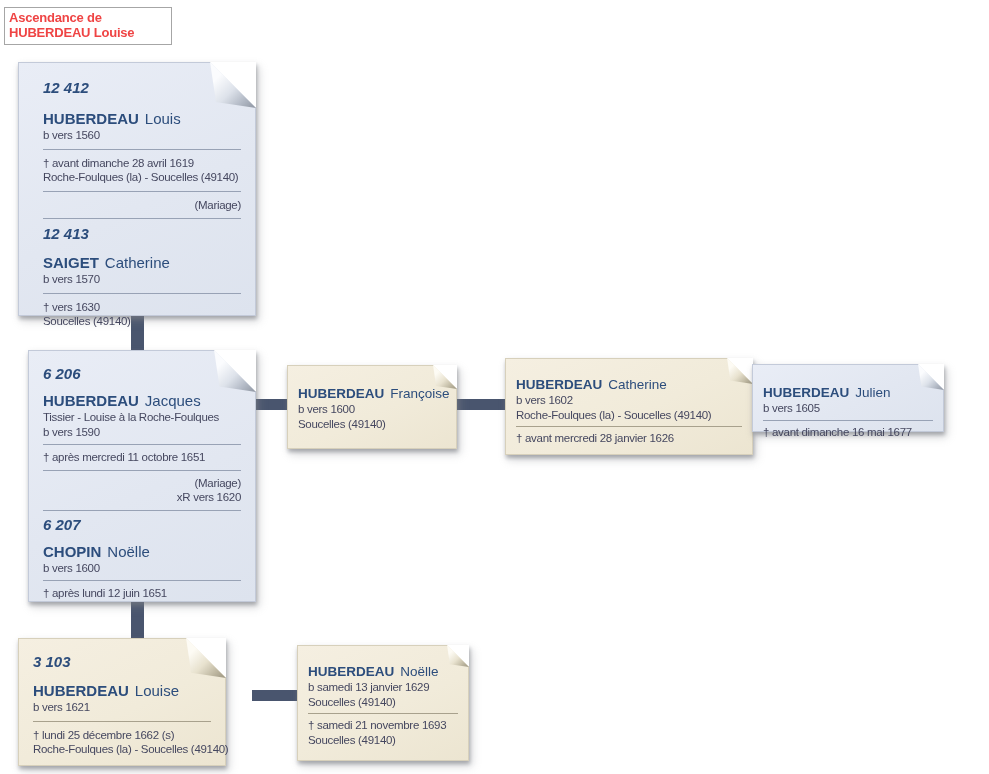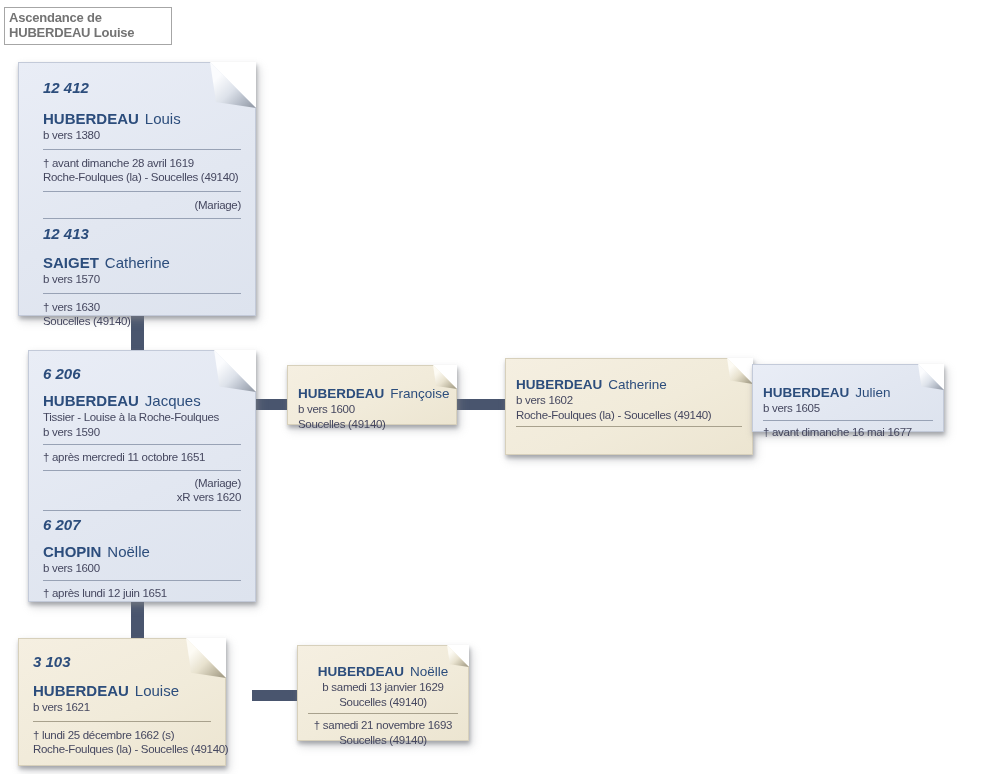--- a/index.html
+++ b/index.html
@@ -13,7 +13,7 @@
     position:absolute;left:4px;top:7px;width:156px;
     border:1px solid #a6a6a6;background:#ffffff;
     padding:2px 6px 4px 4px;
-    font-size:13px;font-weight:bold;color:#737373;line-height:15px;
+    font-size:13px;font-weight:bold;color:#ef4444;line-height:15px;
     letter-spacing:-0.2px;
   }
   

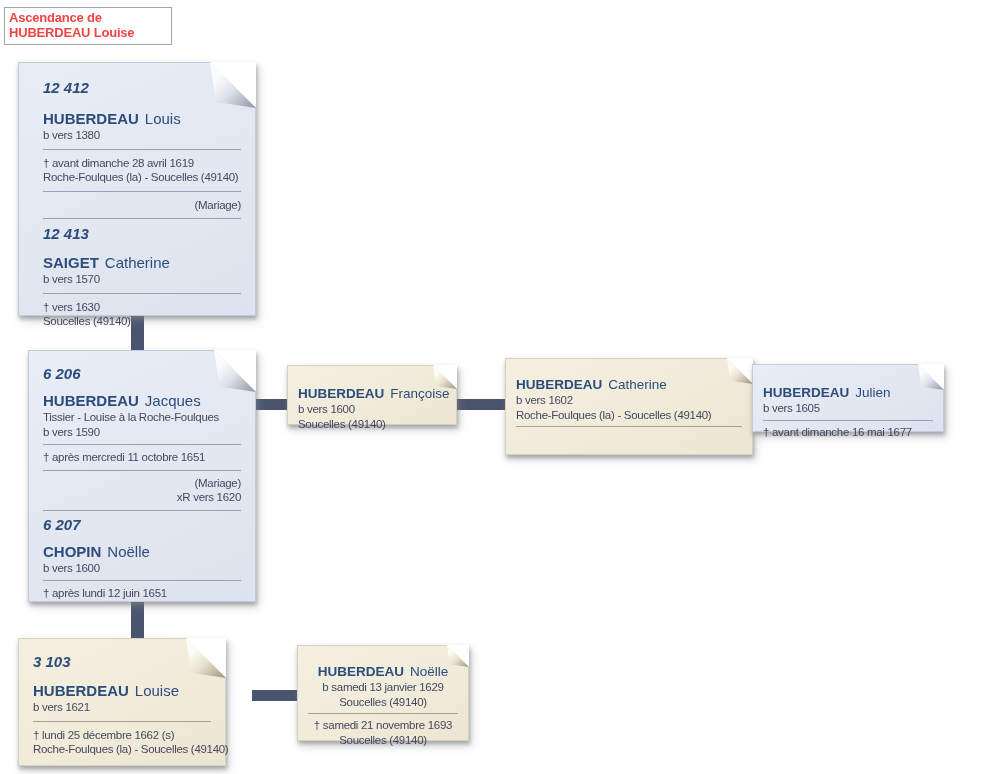--- a/index.html
+++ b/index.html
@@ -80,7 +80,7 @@
   <div class="name">
     <span class="surname">HUBERDEAU</span><span class="given">Louis</span>
   </div>
-  <div class="line">b vers 1380</div>
+  <div class="line">b vers 1560</div>
   <div class="rule"></div>
   <div class="line">† avant dimanche 28 avril 1619</div>
   <div class="line">Roche-Foulques (la) - Soucelles (49140)</div>

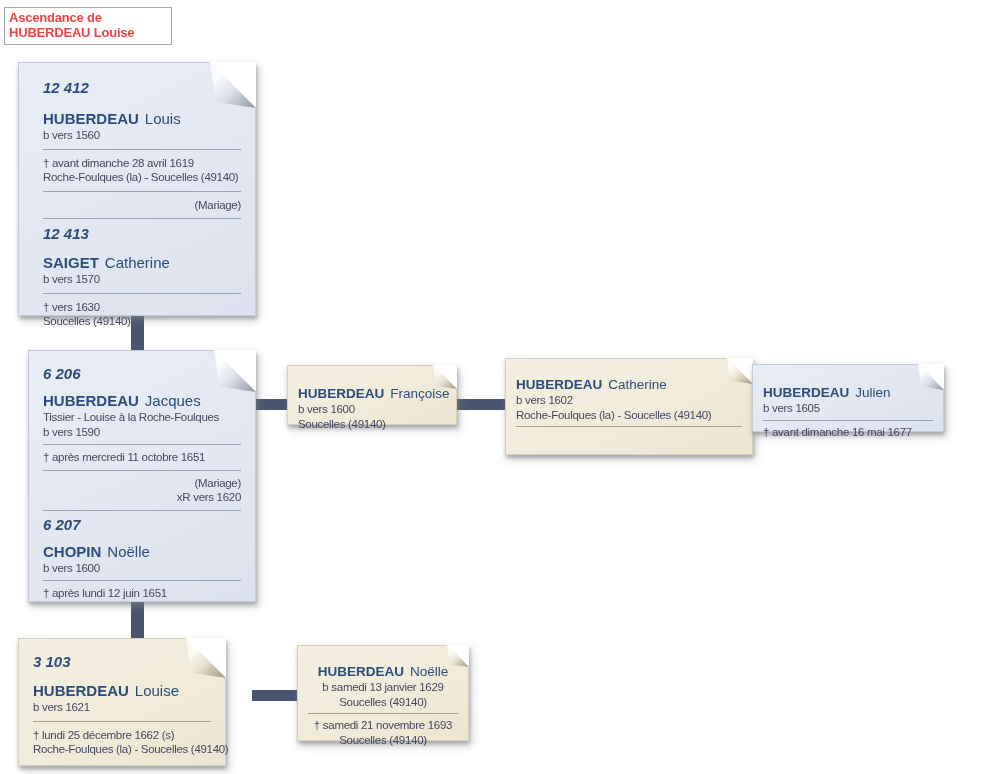--- a/index.html
+++ b/index.html
@@ -119,7 +119,7 @@
   <div class="line">† après lundi 12 juin 1651</div>
 </div>
 
-<div class="card beige card-sm" style="--fold:24px;left:287px;top:365px;width:170px;height:60px;">
+<div class="card beige card-sm" style="--fold:24px;left:287px;top:365px;width:170px;height:84px;">
   <div class="name" style="margin-top:12px;">
     <span class="surname">HUBERDEAU</span><span class="given">Françoise</span>
   </div>

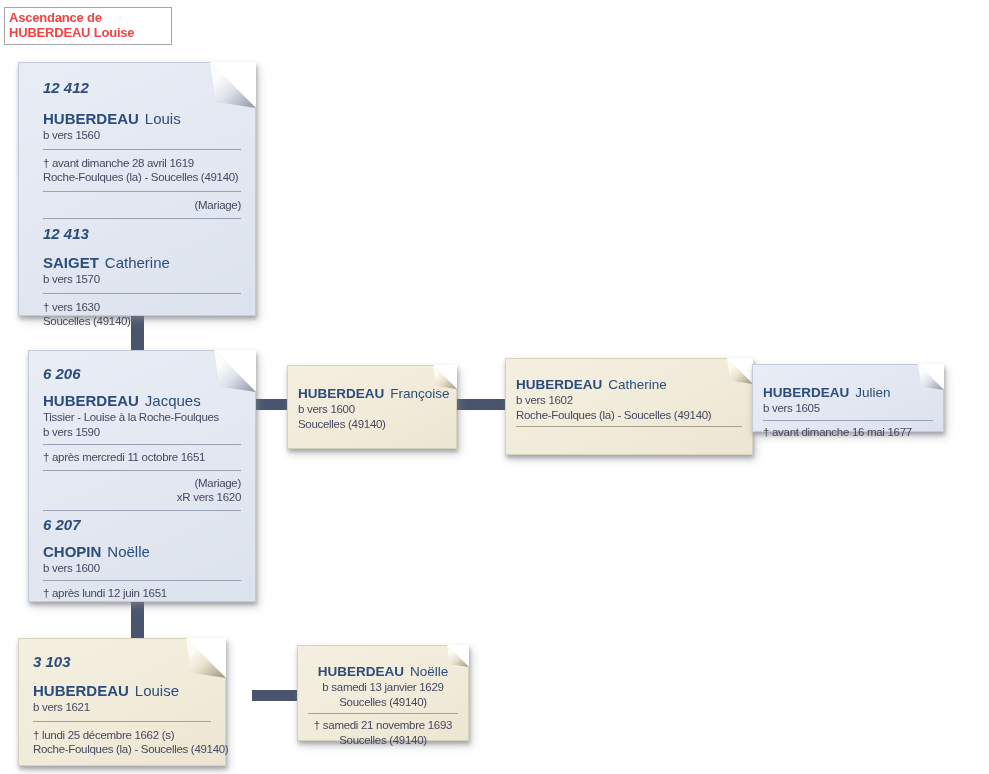--- a/index.html
+++ b/index.html
@@ -134,6 +134,7 @@
   <div class="line">b vers 1602</div>
   <div class="line">Roche-Foulques (la) - Soucelles (49140)</div>
   <div class="rule" style="margin:4px 0;"></div>
+  <div class="line">† avant mercredi 28 janvier 1626</div>
 </div>
 
 <div class="card blue card-sm" style="--fold:26px;left:752px;top:364px;width:192px;height:68px;">

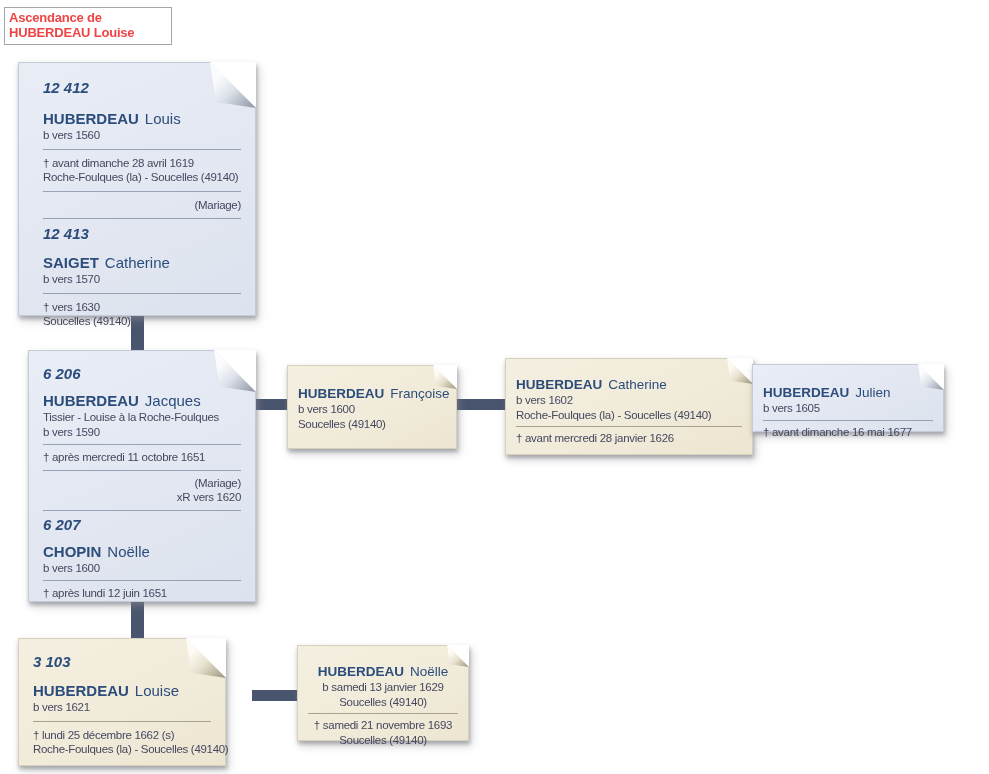--- a/index.html
+++ b/index.html
@@ -157,7 +157,7 @@
   <div class="line">Roche-Foulques (la) - Soucelles (49140)</div>
 </div>
 
-<div class="card beige card-sm" style="--fold:22px;left:297px;top:645px;width:172px;height:96px;text-align:center;">
+<div class="card beige card-sm" style="--fold:22px;left:297px;top:645px;width:172px;height:116px;">
   <div class="name" style="margin-top:10px;">
     <span class="surname">HUBERDEAU</span><span class="given">Noëlle</span>
   </div>

